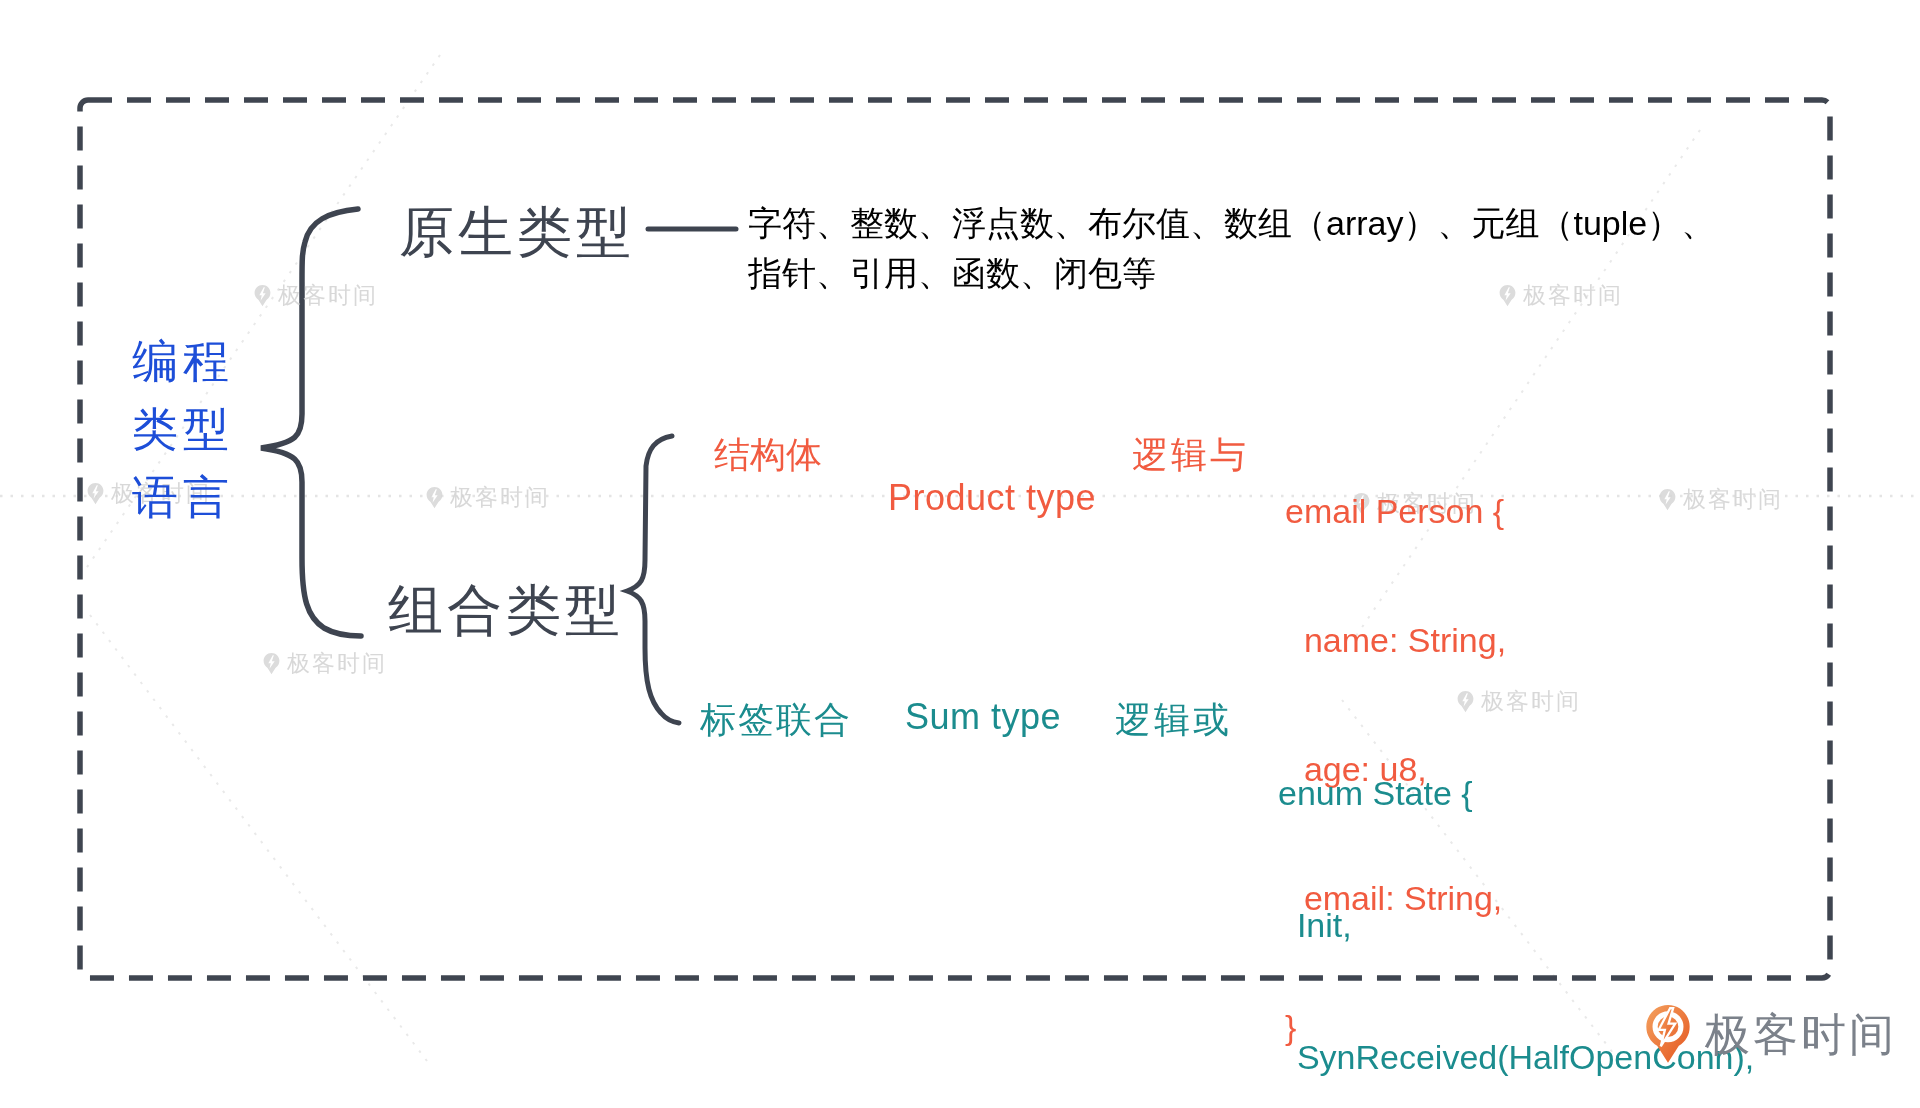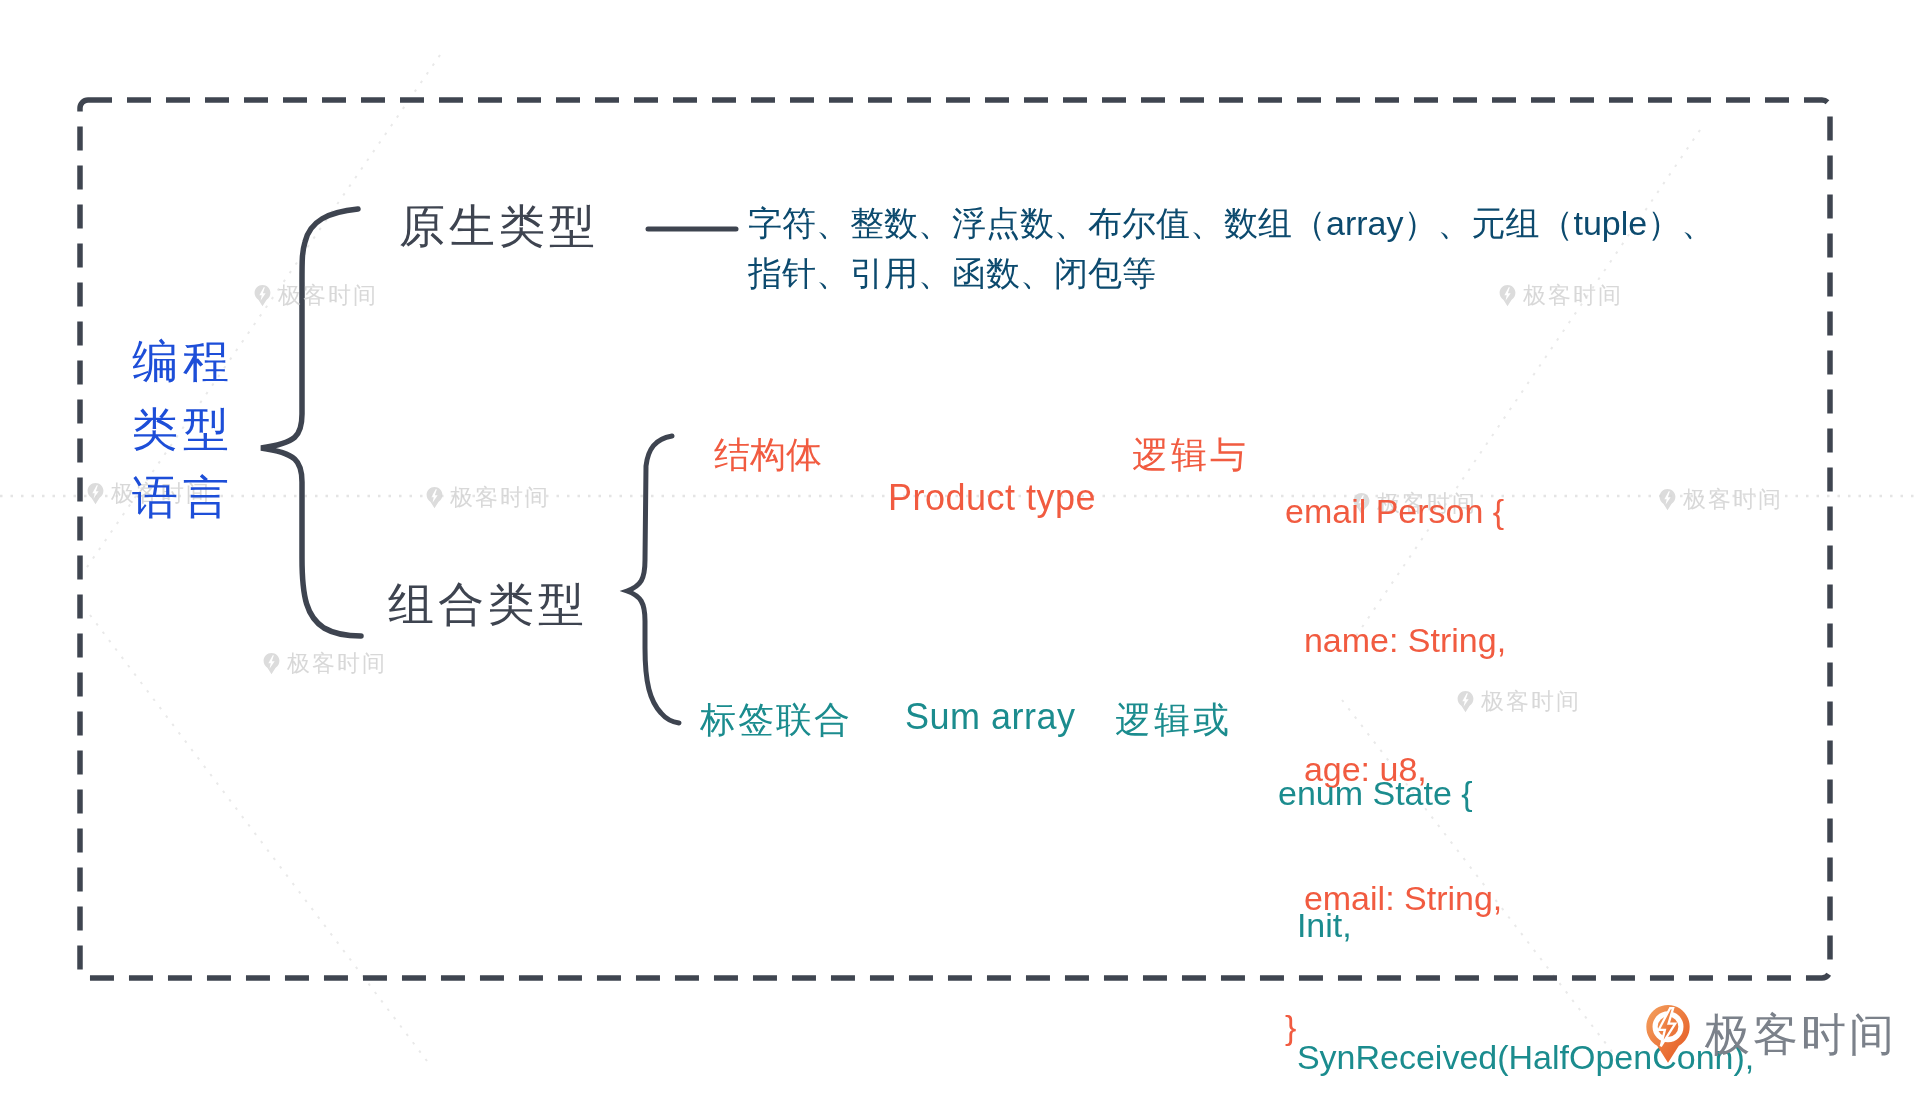--- a/index.html
+++ b/index.html
@@ -13,7 +13,7 @@
   .root-label{left:118px;top:327px;width:130px;text-align:center;
     font-size:46px;line-height:68px;letter-spacing:5px;color:#1d4ed8;font-weight:500;}
   
-  .node-heading{font-size:46px;letter-spacing:4px;color:#3e4450;font-weight:500;white-space:nowrap;}
+  .node-heading{font-size:55px;letter-spacing:4px;color:#3e4450;font-weight:500;white-space:nowrap;}
   .primitive-label{left:399px;top:196px;}
   .composite-label{left:388px;top:574px;font-family:Liberation Mono, monospace;}
   

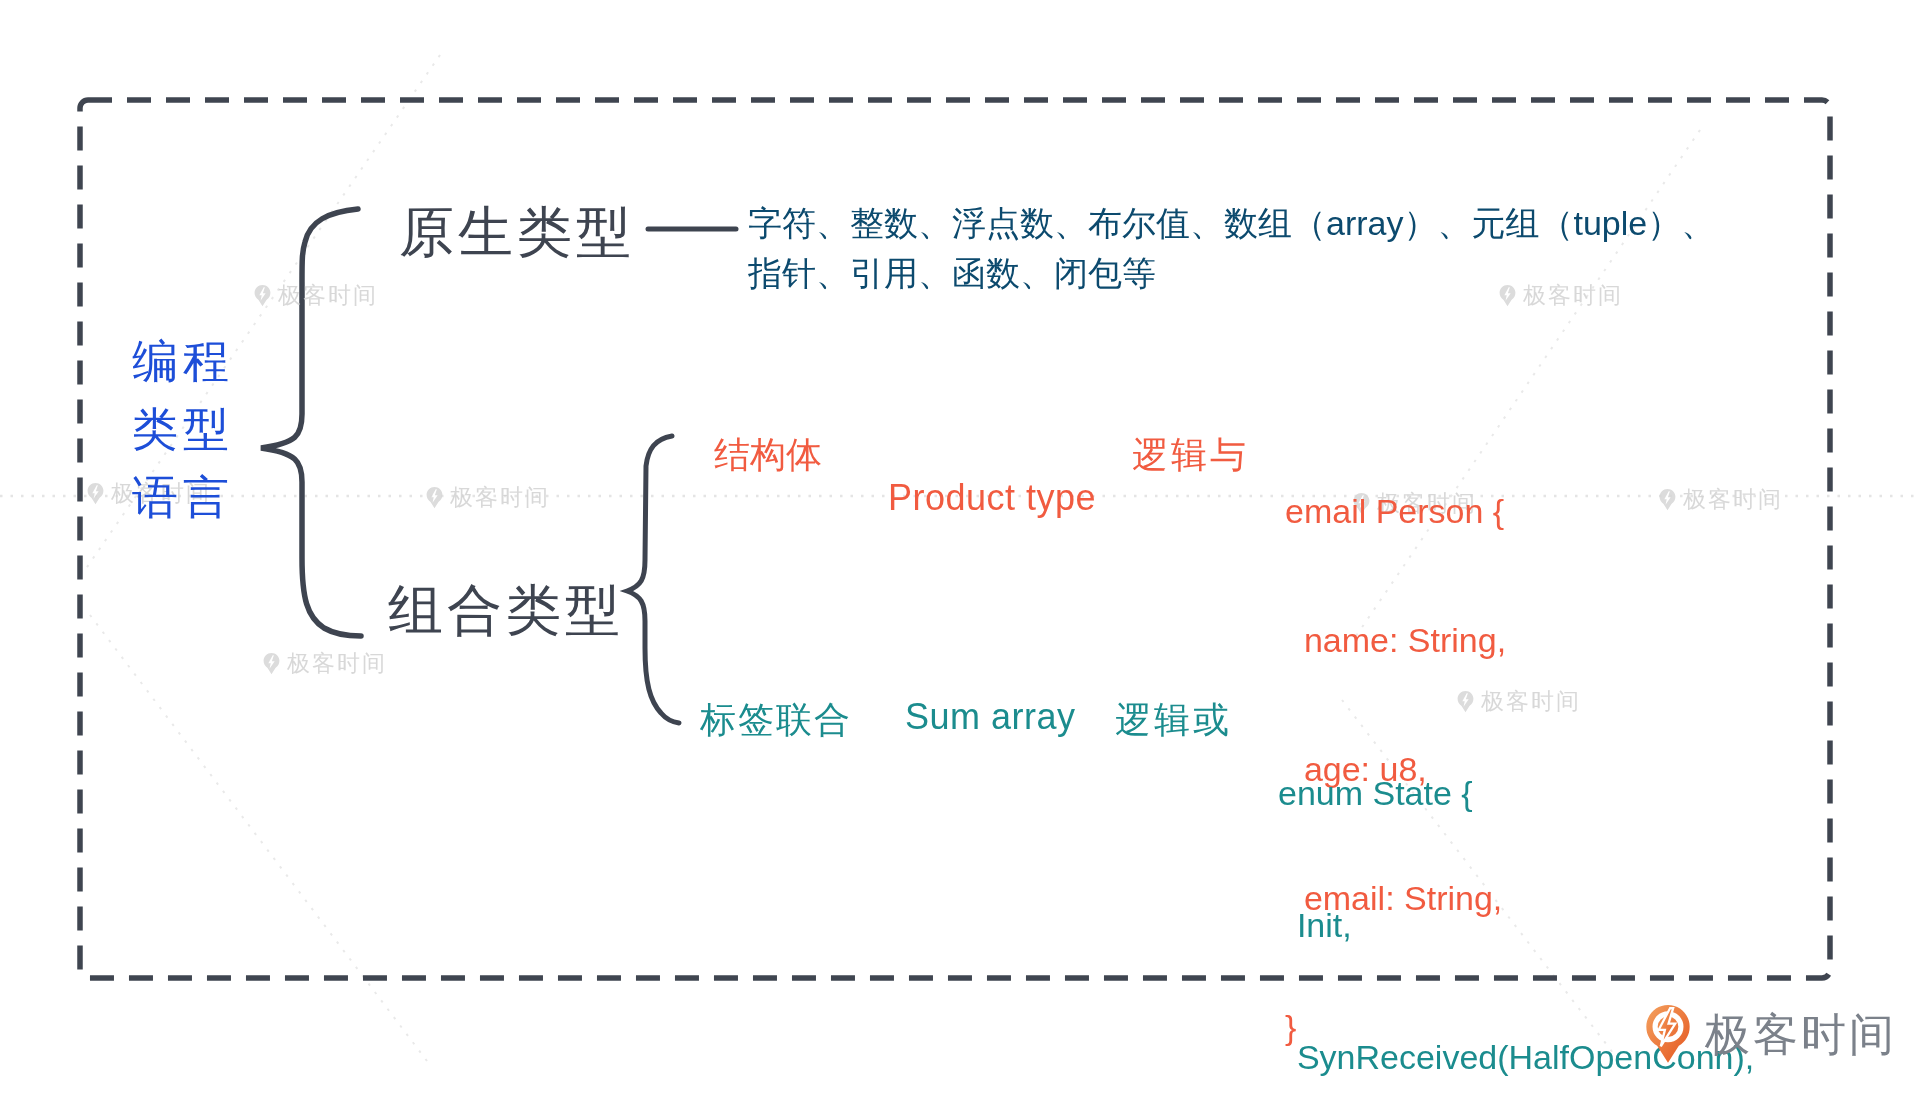--- a/index.html
+++ b/index.html
@@ -17,7 +17,7 @@
   .primitive-label{left:399px;top:196px;}
   .composite-label{left:388px;top:574px;font-family:Liberation Mono, monospace;}
   
-  .desc{left:748px;top:198px;font-size:34px;line-height:50px;color:#0c4a6e;white-space:nowrap;}
+  .desc{left:748px;top:198px;font-size:34px;line-height:50px;color:#000000;white-space:nowrap;}
   
   .orange{color:#f15b40;}
   .teal{color:#1b8c8e;}

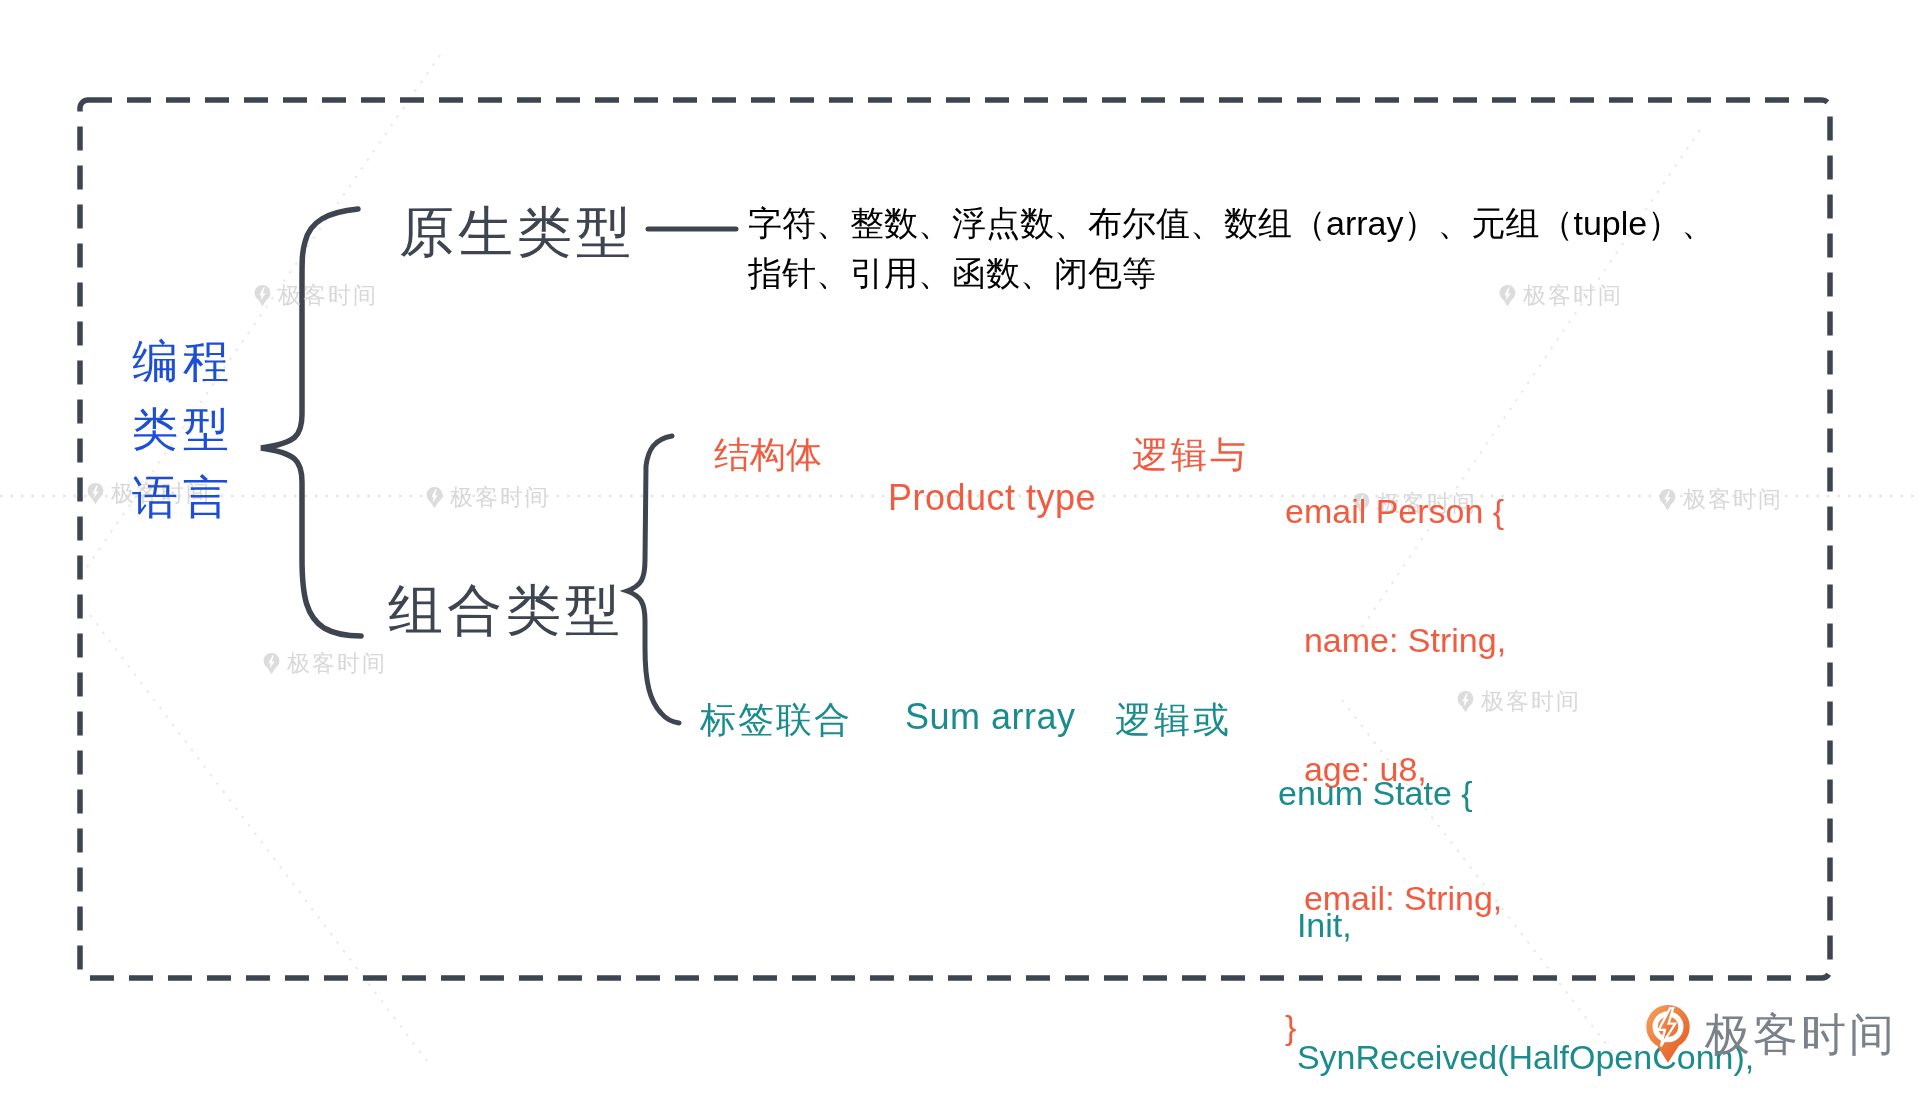--- a/index.html
+++ b/index.html
@@ -158,7 +158,7 @@
   </div>
 
   <div class="abs row-term teal sum-name">标签联合</div>
-  <div class="abs row-term teal sum-alias">Sum array</div>
+  <div class="abs row-term teal sum-alias">Sum type</div>
   <div class="abs row-term teal sum-logic">逻辑或</div>
   <div class="abs code teal sum-code">
     <div>enum State {</div>

